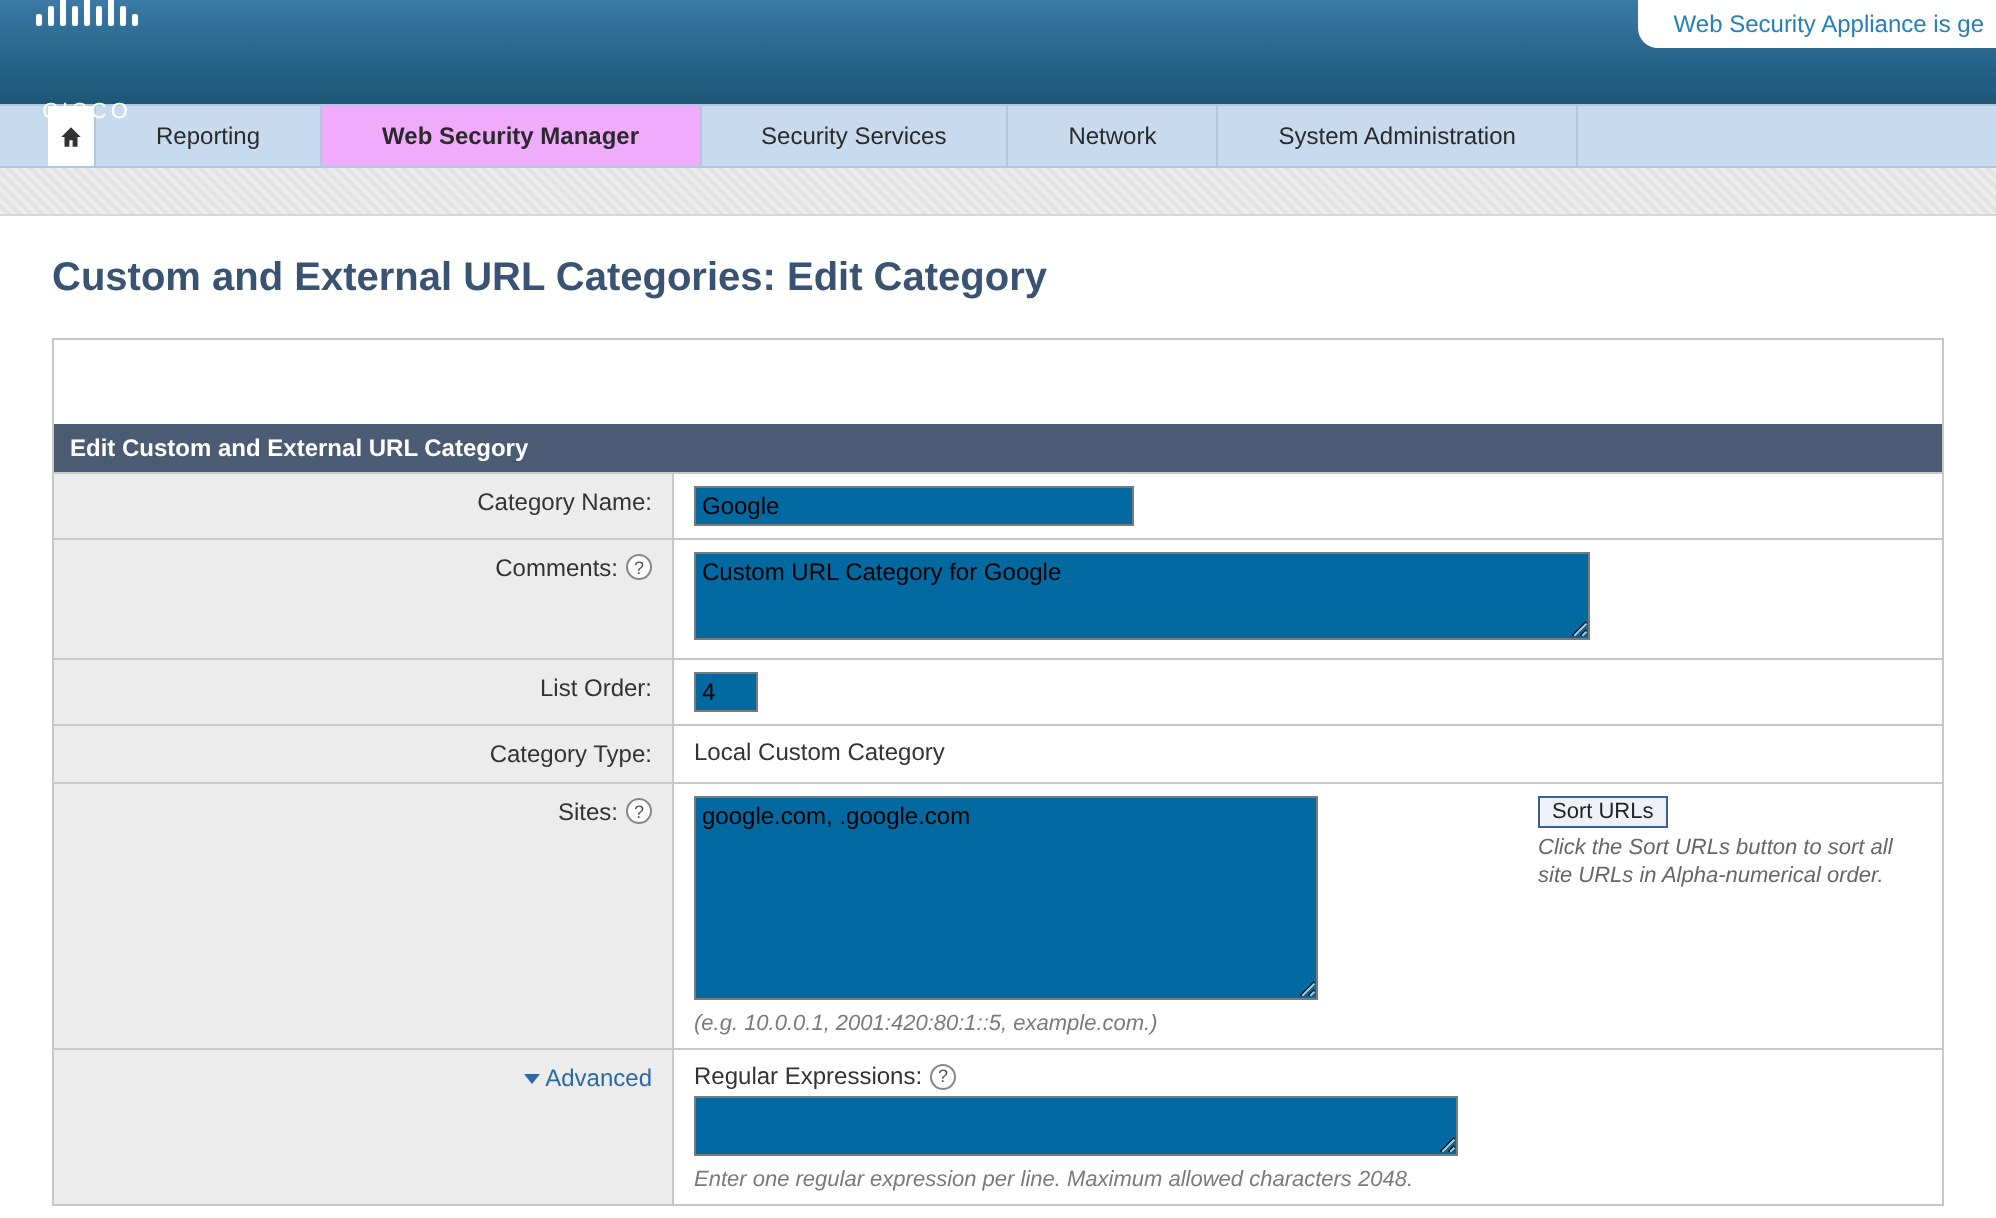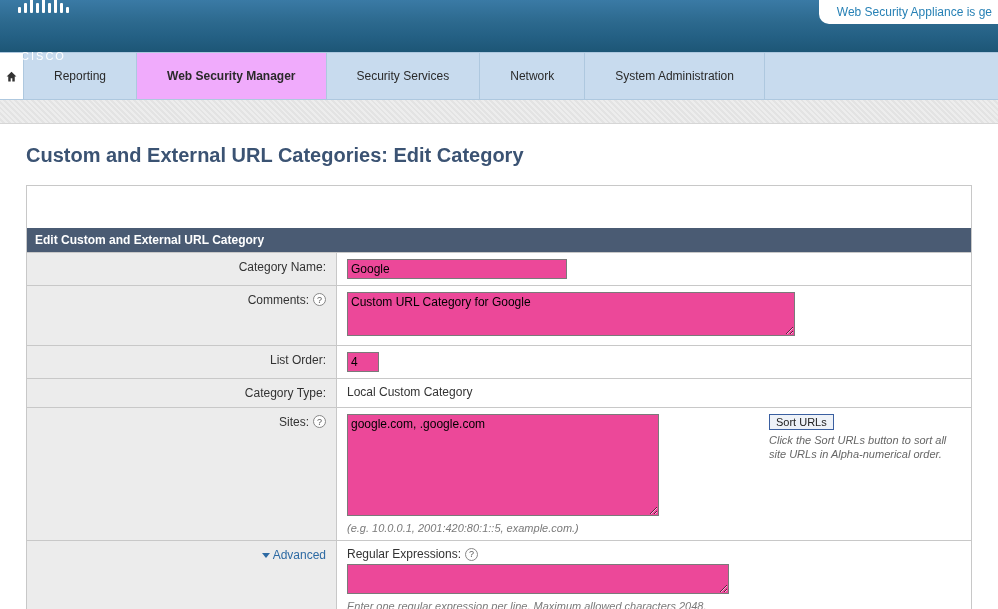--- a/index.html
+++ b/index.html
@@ -68,13 +68,13 @@
   }
   
   .nav-row {
-    height: 48px;
+    height: 32px;
     background: #c8dbee;
     border-top: 1px solid #aec8df;
     border-bottom: 1px solid #aec8df;
     display: flex;
     align-items: stretch;
-    padding-left: 0;
+    padding-left: 24px;
   }
   .home-cell {
     width: 24px;

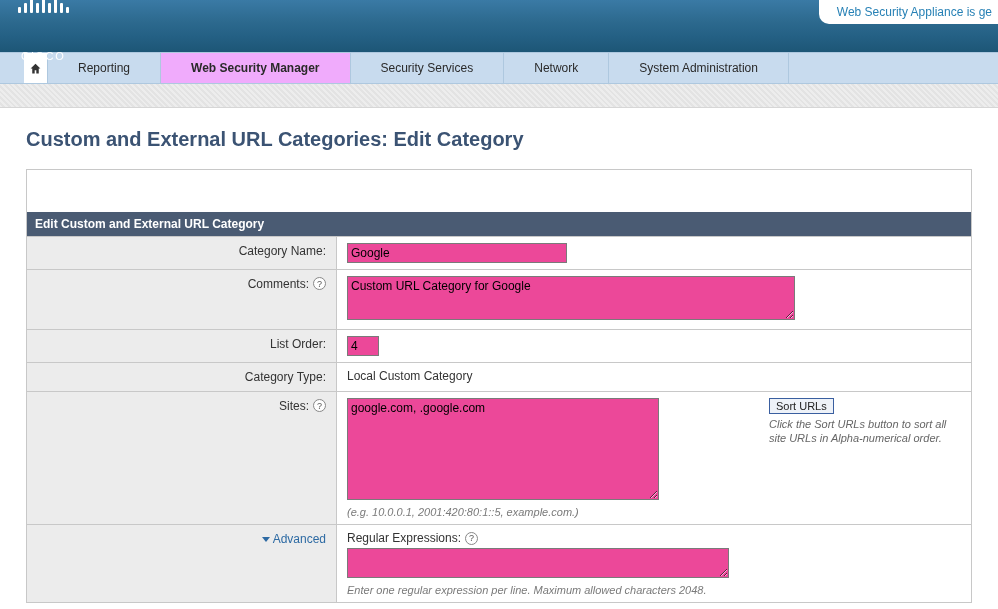--- a/index.html
+++ b/index.html
@@ -156,7 +156,7 @@
     font-size: 12px;
     border: 1px solid #7a7a7a;
     padding: 2px 3px;
-    background:#ec4899;
+    background:#0369a1;
     resize: both;
   }
   textarea.comments { width: 448px; height: 44px; }

